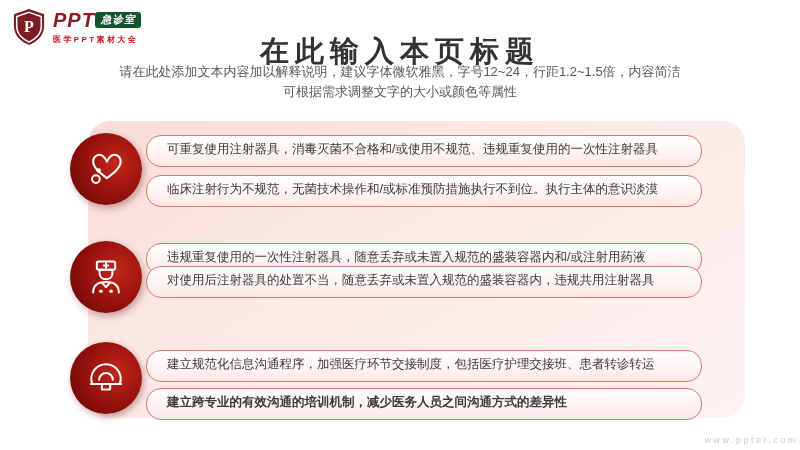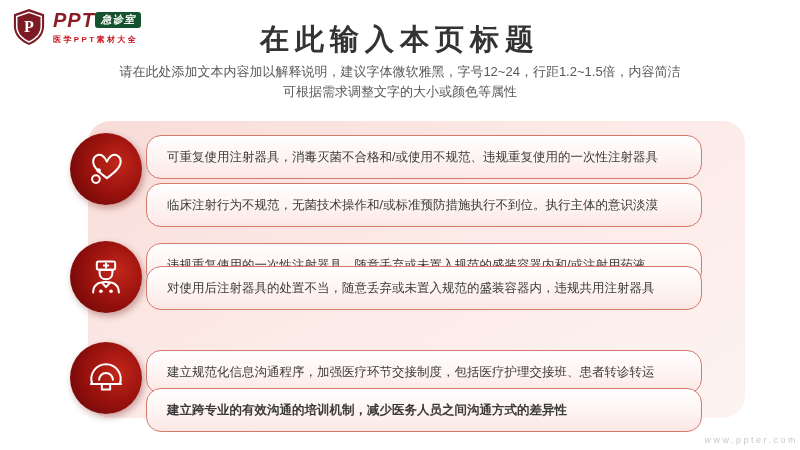--- a/index.html
+++ b/index.html
@@ -19,7 +19,7 @@
   .tagline { margin-top:4px; font-size:8px; font-weight:bold; letter-spacing:2.4px; color:#c8161e; }
 
   
-  .title { position:absolute; top:20px; left:0; width:800px; text-align:center;
+  .title { position:absolute; top:32px; left:0; width:800px; text-align:center;
            font-size:29px; font-weight:800; letter-spacing:6px; color:#333333; }
   .subtitle { position:absolute; top:62px; left:60px; width:680px; text-align:center;
               font-size:13px; color:#585858; line-height:1.55; }

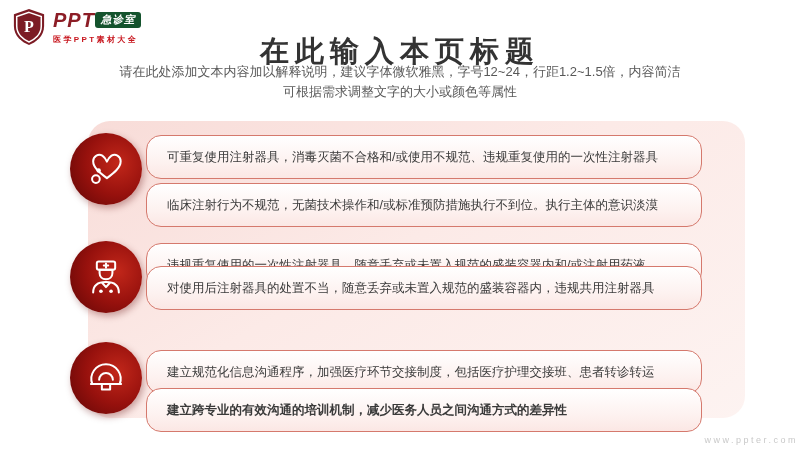--- a/index.html
+++ b/index.html
@@ -35,9 +35,9 @@
   .circle svg { width:44px; height:44px; }
   .c1 { top:133px; } .c2 { top:241px; } .c3 { top:342px; }
 
-  .pill { position:absolute; left:146px; width:556px; height:44px; border:1px solid #d5796d; border-radius:15px;
+  .pill { position:absolute; left:146px; width:556px; height:32px; border:1px solid #d5796d; border-radius:15px;
           background:linear-gradient(180deg,#ffffff 0%,#fdf1ef 65%,#fbe7e4 100%);
-          display:flex; align-items:center; padding:12px 20px;
+          display:flex; padding:5px 20px;
           font-size:12.5px; color:#3a3a3a; white-space:nowrap; overflow:hidden; }
   .p1 { top:135px; } .p2 { top:183px; }
   .p3 { top:243px; } .p4 { top:266px; }

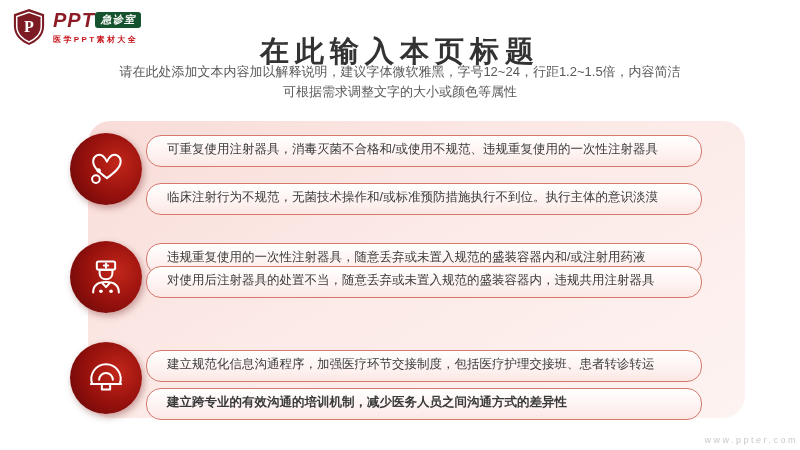--- a/index.html
+++ b/index.html
@@ -39,7 +39,7 @@
           background:linear-gradient(180deg,#ffffff 0%,#fdf1ef 65%,#fbe7e4 100%);
           display:flex; padding:5px 20px;
           font-size:12.5px; color:#3a3a3a; white-space:nowrap; overflow:hidden; }
-  .p1 { top:135px; } .p2 { top:183px; }
+  .p1 { top:135px; } .p2 { top:175px; }
   .p3 { top:243px; } .p4 { top:266px; }
   .p5 { top:350px; } .p6 { top:388px;font-weight:bold; }
 

